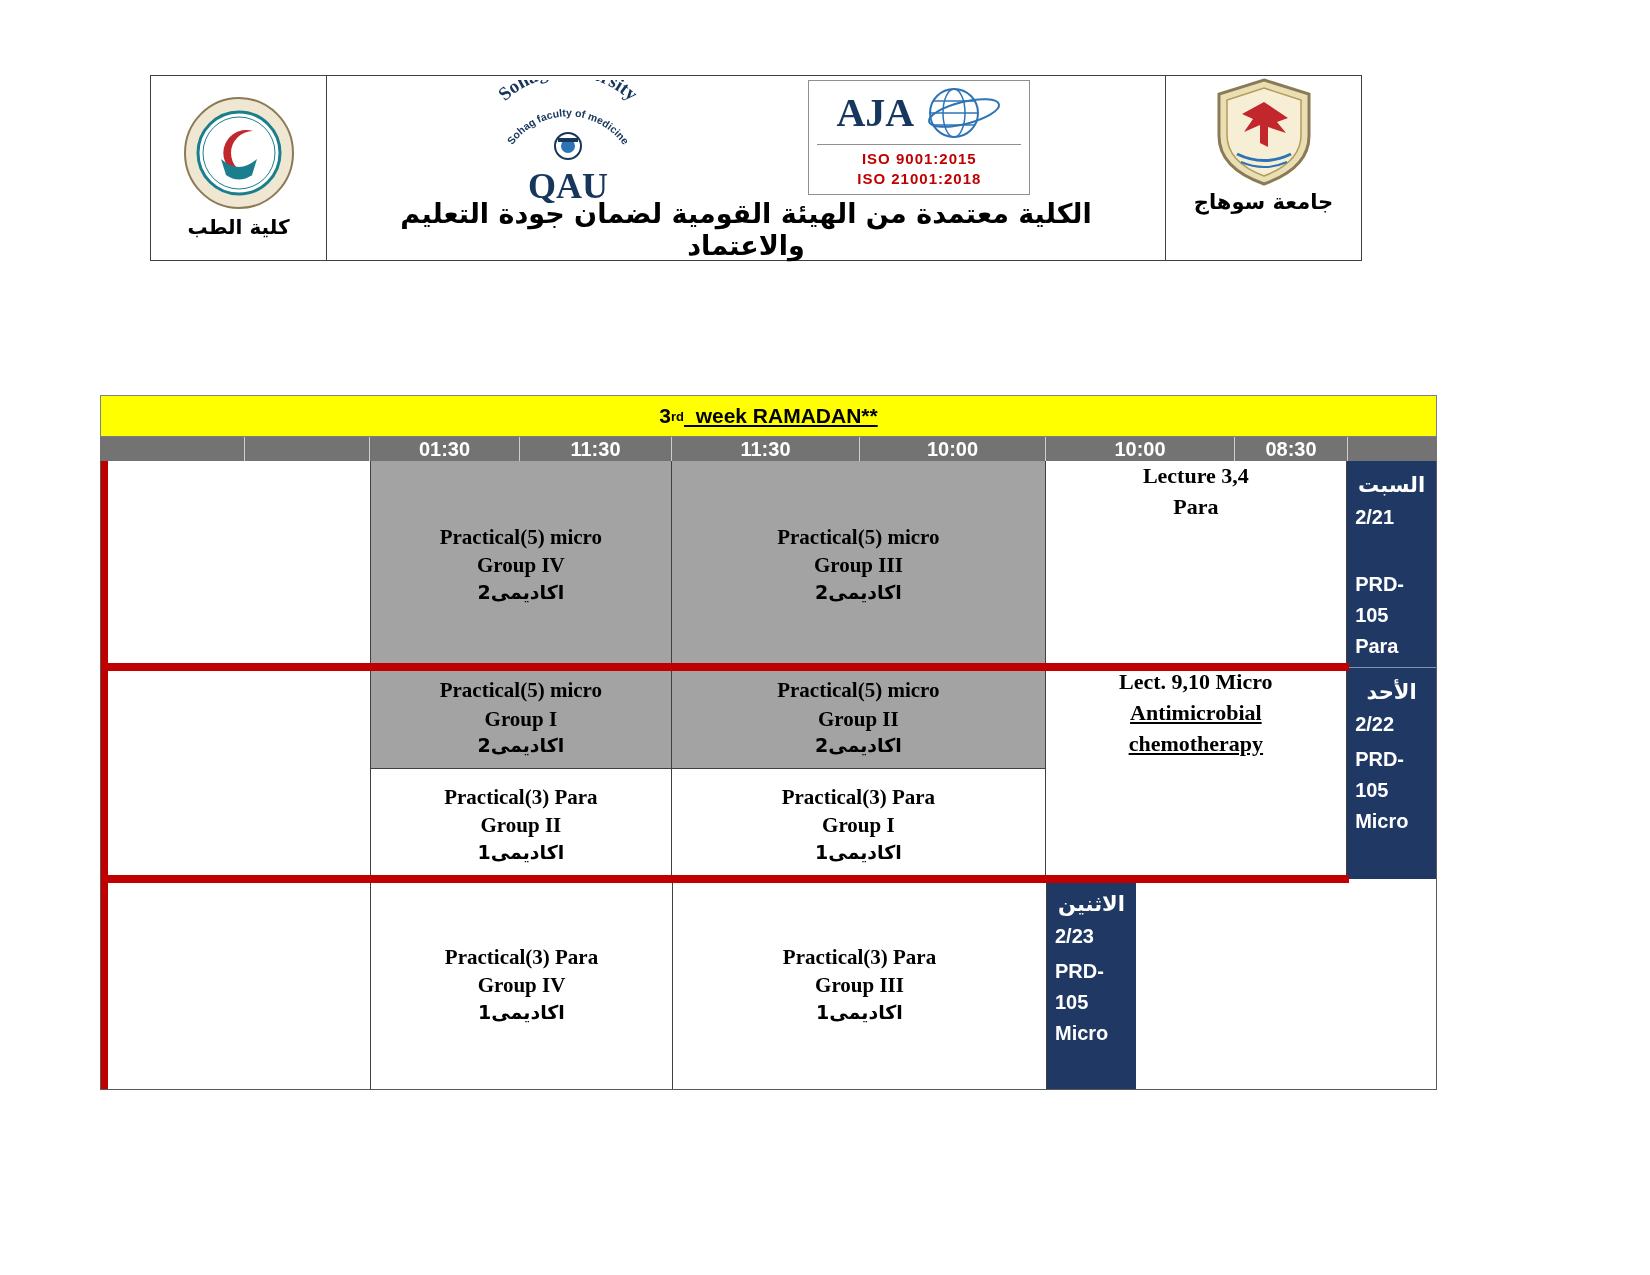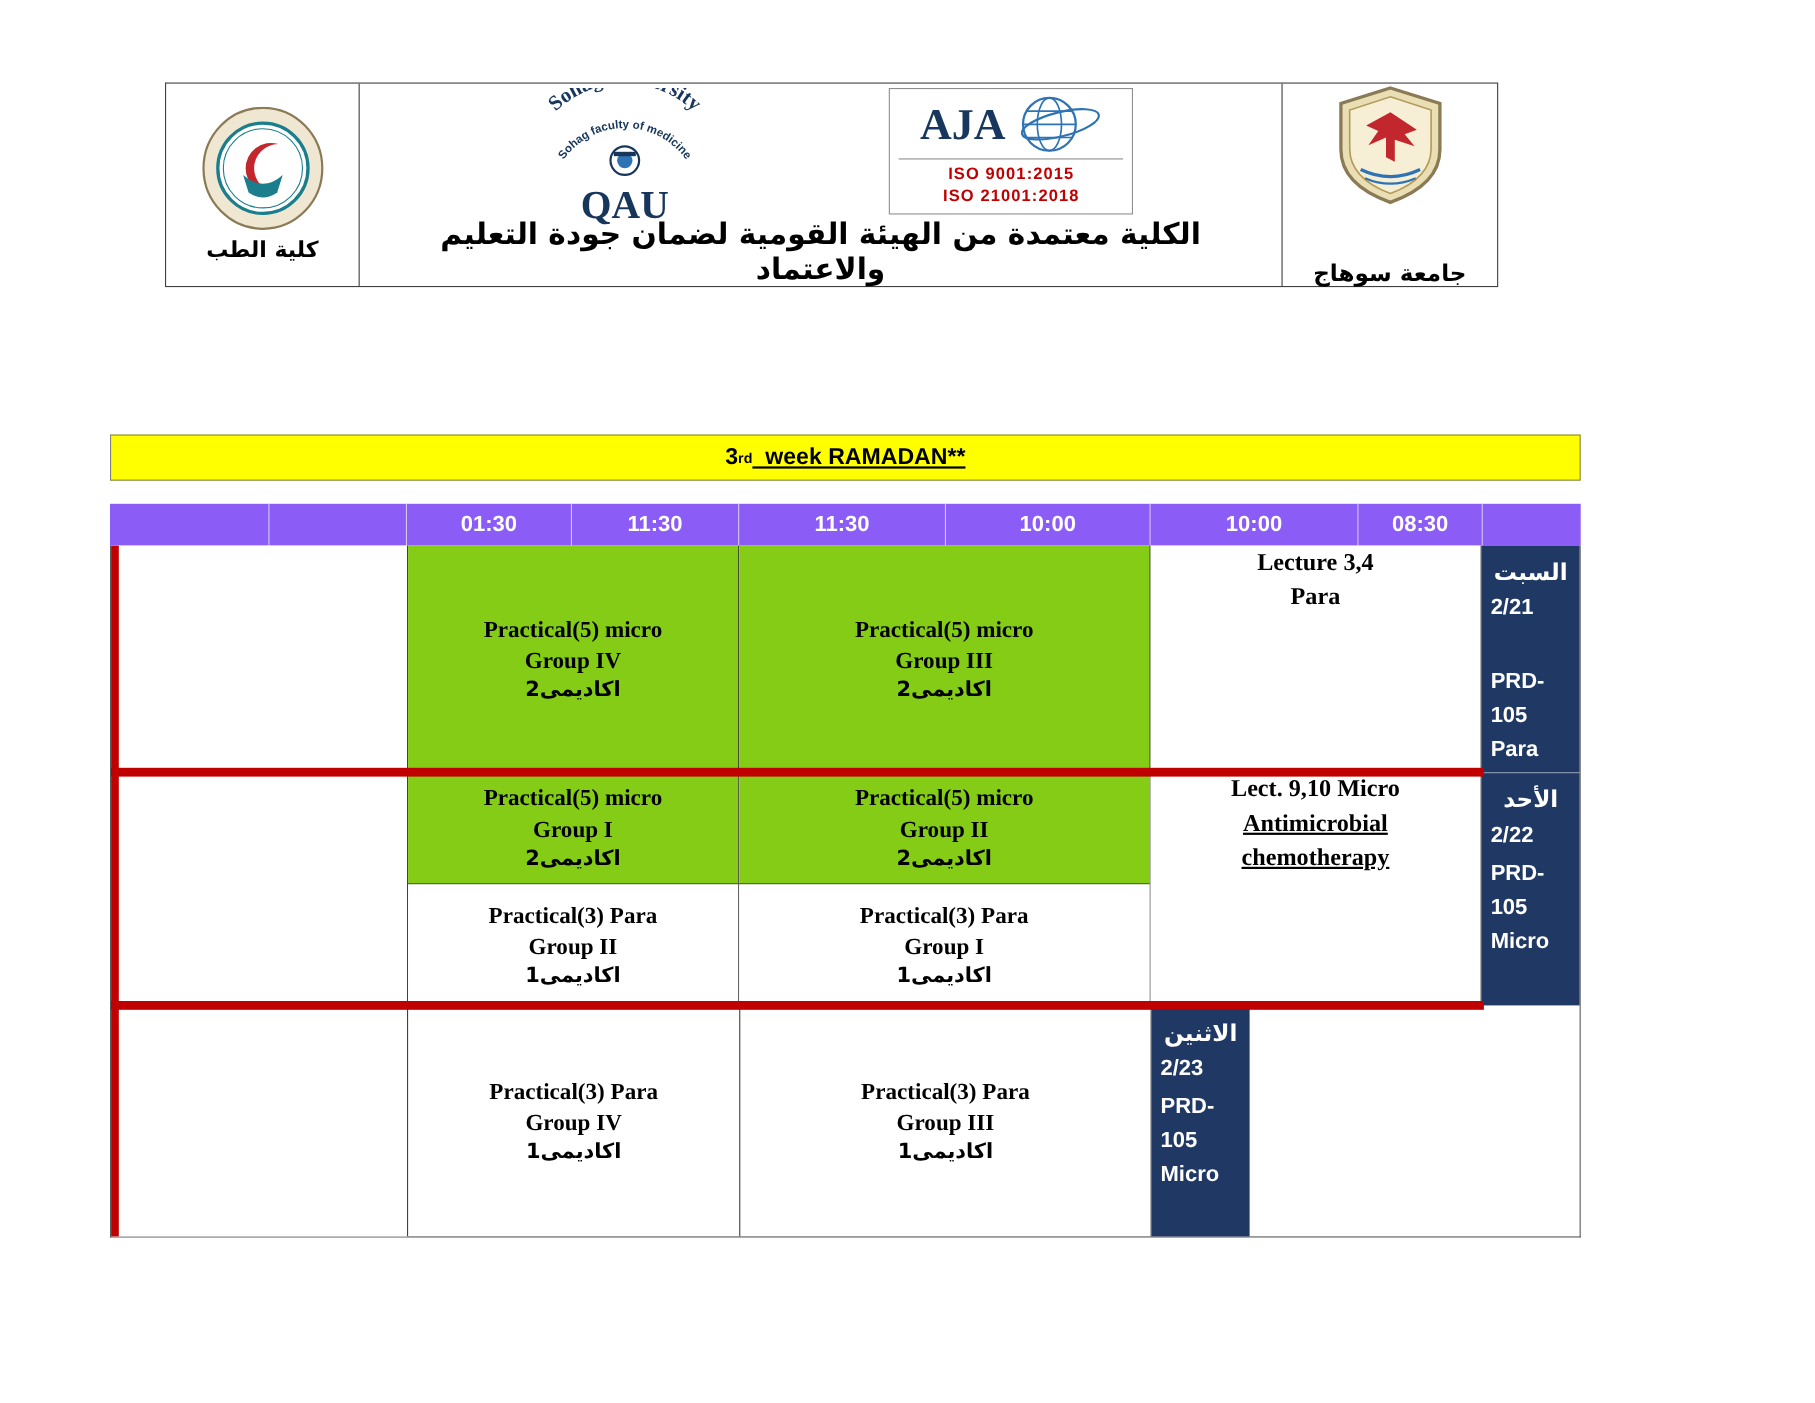--- a/index.html
+++ b/index.html
@@ -30,7 +30,7 @@
   }
   .hb-right {
     width:196px; border-left:1.5px solid #3f3f3f; box-sizing:border-box;
-    display:flex; flex-direction:column; align-items:center; justify-content:space-between; gap:2px;
+    display:flex; flex-direction:column; align-items:center; justify-content:flex-start; gap:2px;
   }
   .hb-right-label { font-weight:bold; font-size:21px; color:#000; }
 

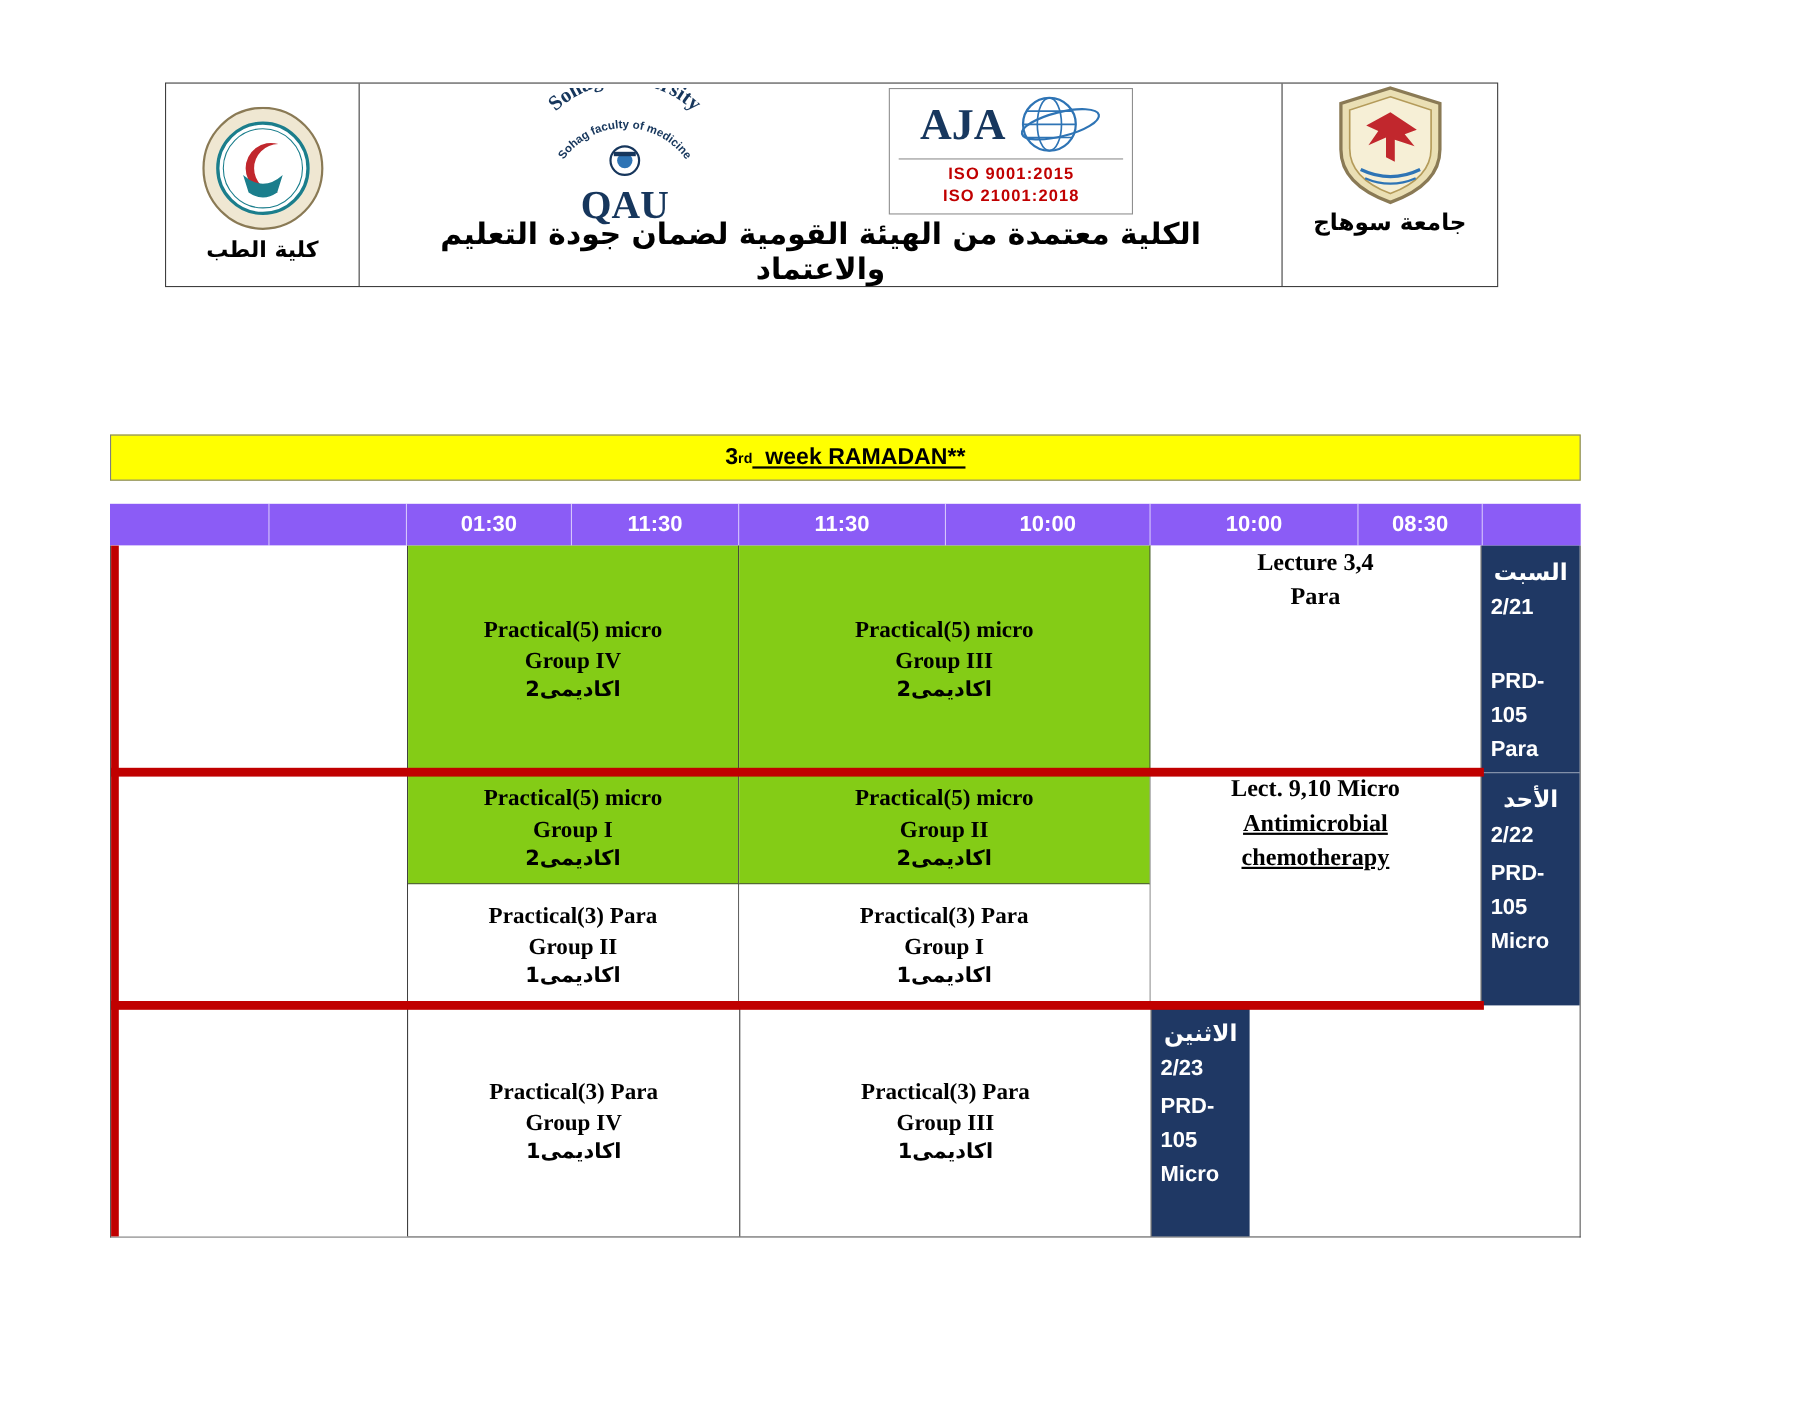--- a/index.html
+++ b/index.html
@@ -61,7 +61,7 @@
   }
   .title-row sup { font-size:13px; }
   .title-rest { white-space:pre;text-decoration:underline; }
-  .time-row { display:flex; height:38px; background:#8b5cf6;margin-top:21px; }
+  .time-row { display:flex; height:24px; background:#737373; }
   .time-cell {
     box-sizing:border-box; border-right:1px solid rgba(255,255,255,0.65);
     color:#ffffff; font-weight:bold; font-size:20px;

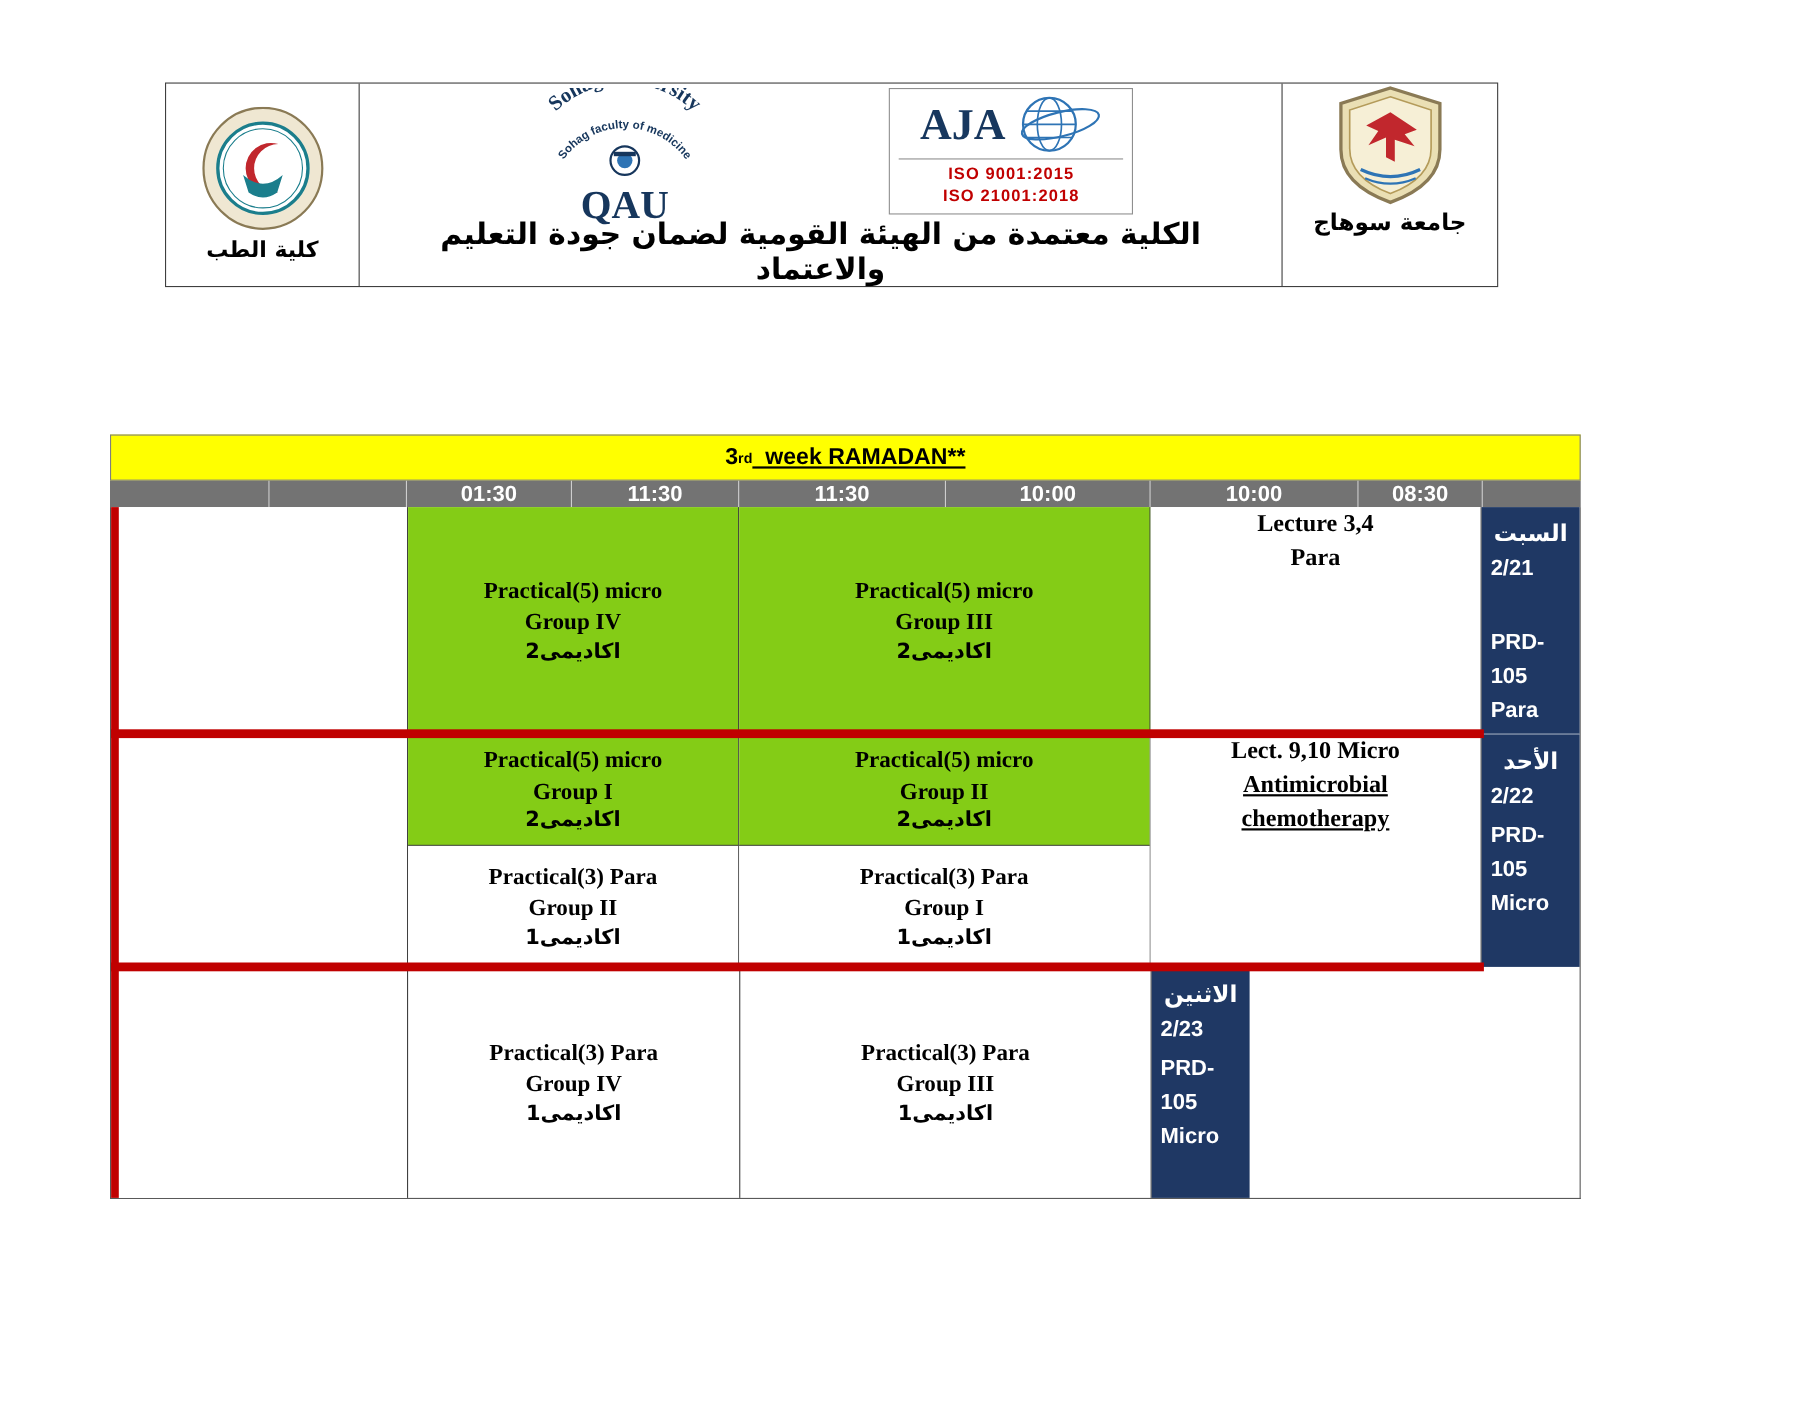--- a/index.html
+++ b/index.html
@@ -84,7 +84,7 @@
   .c-day { width:89px; background:#1f3864; border-right:none; color:#fff; padding:8px 8px 0 8px; }
   .row-sun .c-day, .row-mon .c-day { border-top:1px solid rgba(255,255,255,0.45); }
 
-  .lavender { background:#84cc16; }
+  .lavender { background:#a3a3a3; }
   .cell-text {
     display:flex; flex-direction:column; align-items:center; justify-content:center; height:100%;
     font-family:"Liberation Serif","DejaVu Sans",serif; font-weight:bold; font-size:21px; color:#000;

